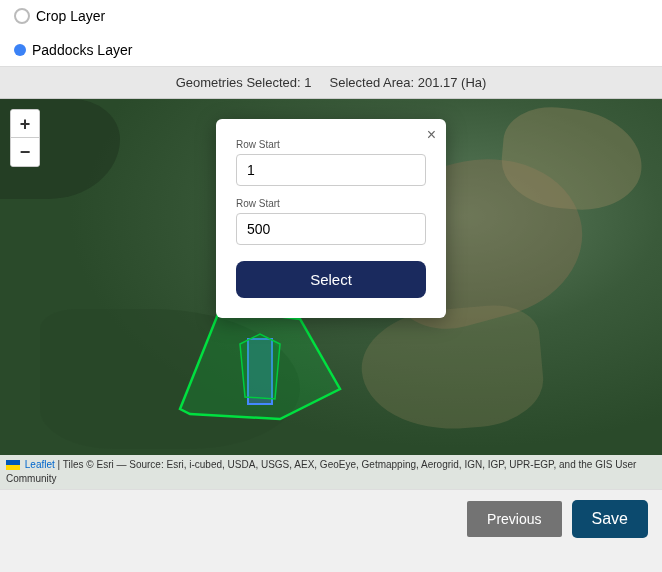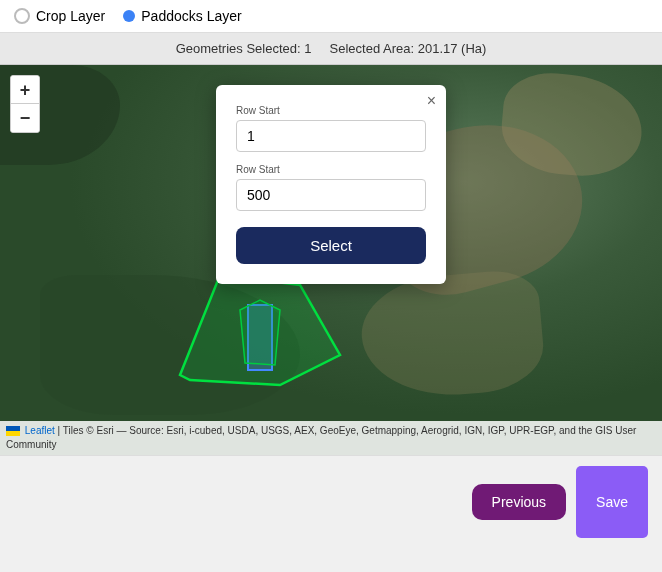--- a/index.html
+++ b/index.html
@@ -19,6 +19,7 @@
       padding: 8px 14px;
       background: #fff;
       border-bottom: 1px solid #ddd;
+      flex-direction: column;
     }
     .layer-option {
       display: flex;

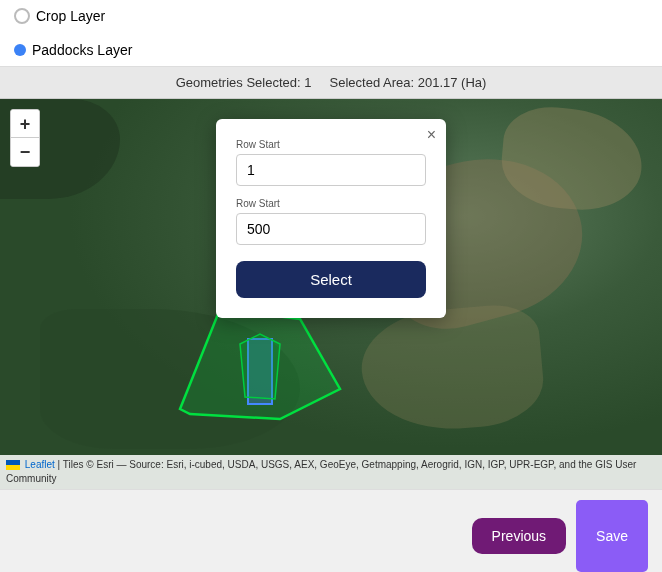--- a/index.html
+++ b/index.html
@@ -240,10 +240,10 @@
       border-top: 1px solid #ddd;
     }
     .btn-previous {
-      background: #701a75;
+      background: #737373;
       color: #fff;
       border: none;
-      border-radius: 10px;
+      border-radius: 2px;
       padding: 10px 20px;
       font-size: 14px;
       cursor: pointer;

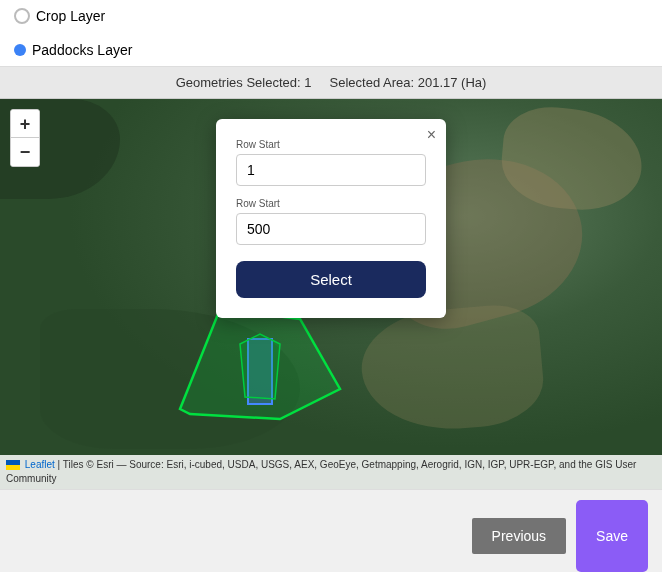--- a/index.html
+++ b/index.html
@@ -249,12 +249,12 @@
       cursor: pointer;
     }
     .btn-save {
-      background: #8b5cf6;
+      background: #0c4a6e;
       color: #fff;
       border: none;
       border-radius: 5px;
-      padding: 28px 20px;
-      font-size: 14px;
+      padding: 10px 20px;
+      font-size: 16px;
       cursor: pointer;
     }
   </style>

